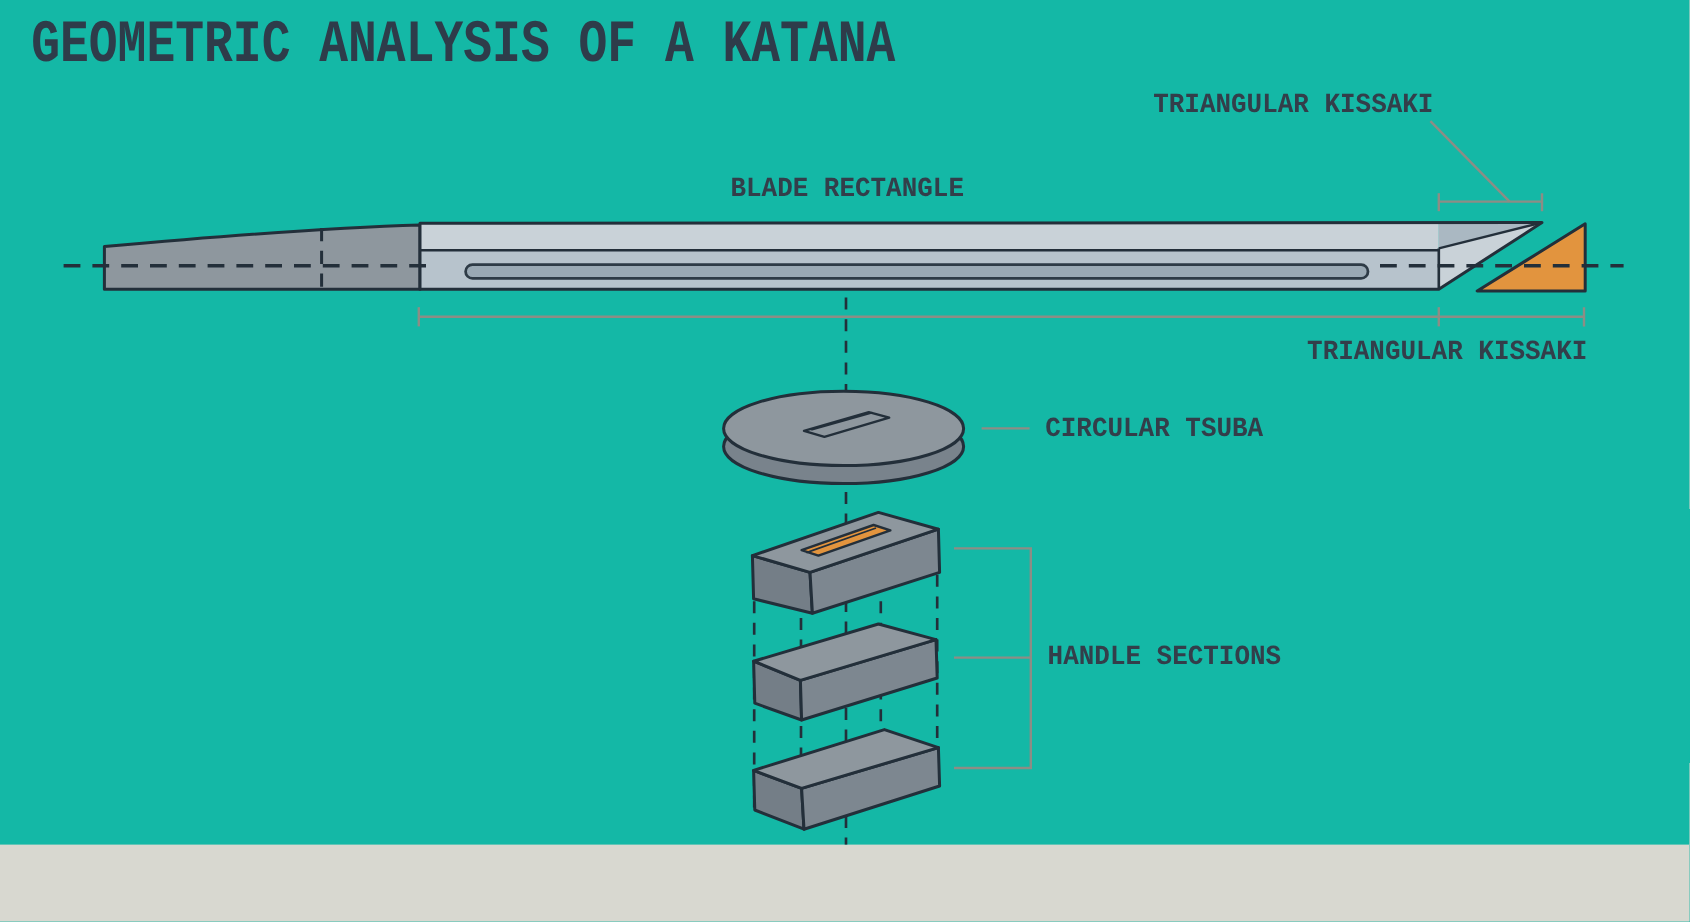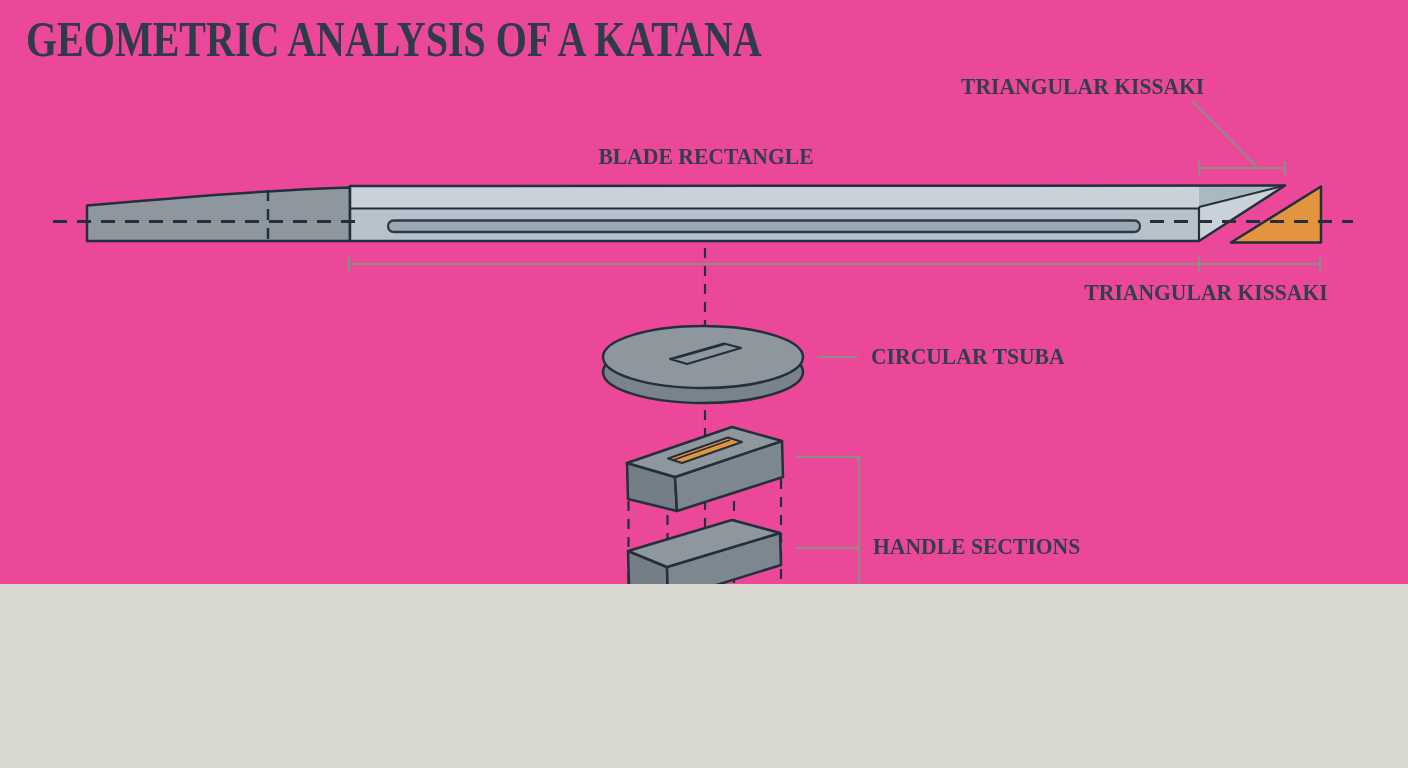--- a/index.html
+++ b/index.html
@@ -5,10 +5,10 @@
   html,body{margin:0;padding:0;background:#d8d8d0;}
   .stage{
     position:relative;
-    width:1408px;height:584px;
-    background:#ec4899;
+    width:1408px;height:704px;
+    background:#14b8a6;
     overflow:hidden;
-    font-family:Liberation Serif, serif;
+    font-family:Liberation Mono, monospace;
   }
   .title{
     position:absolute;left:26px;top:10px;margin:0;

